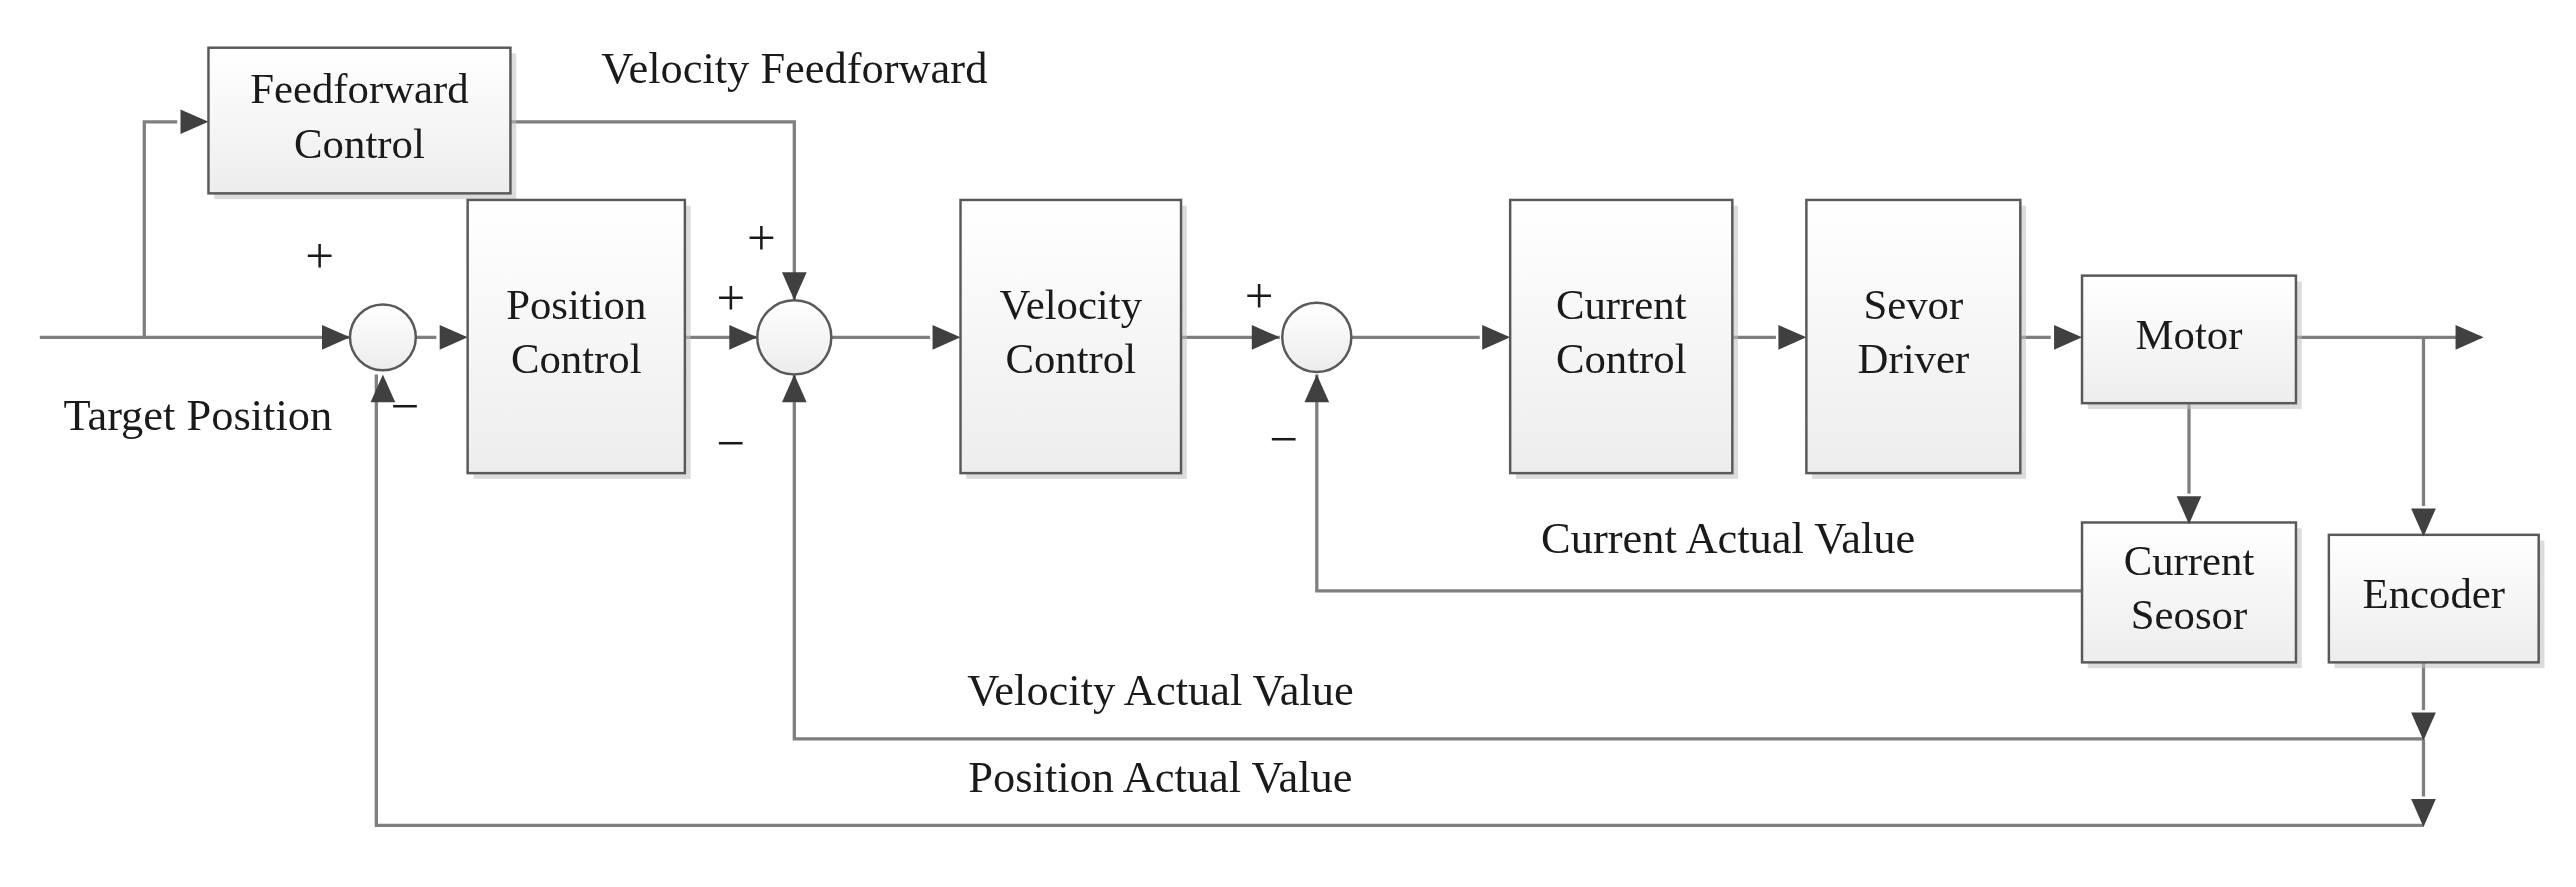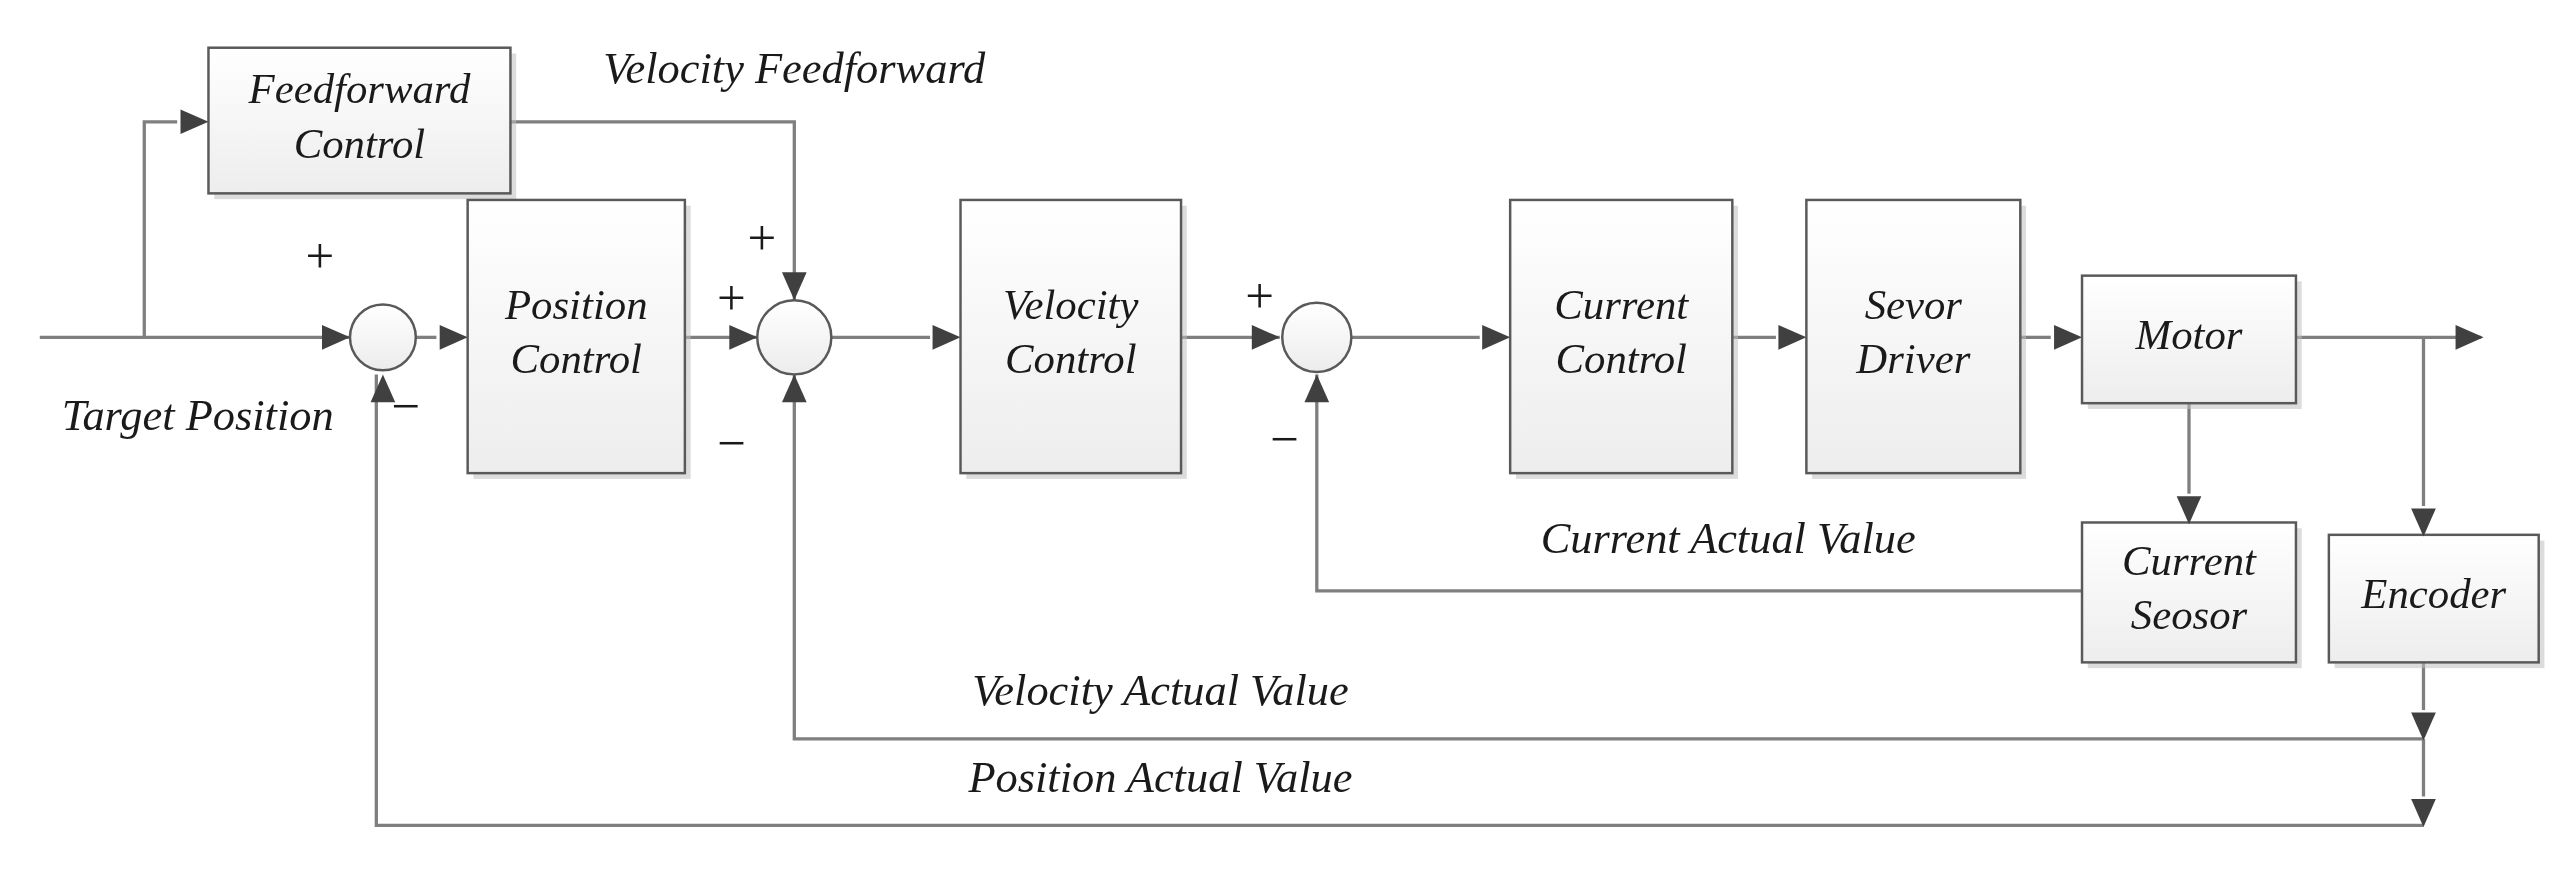--- a/index.html
+++ b/index.html
@@ -19,7 +19,6 @@
     width: 2159px;
     height: 887px;
     background: #ffffff;
-    font-style: italic;
   }
   svg#block-diagram {
     display: block;

